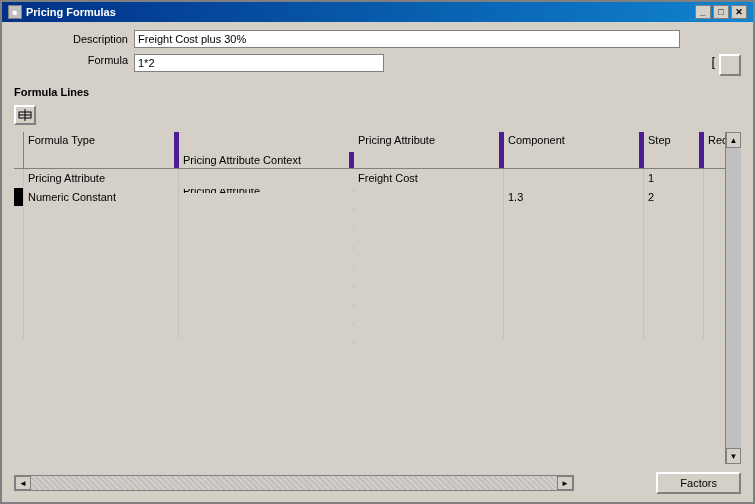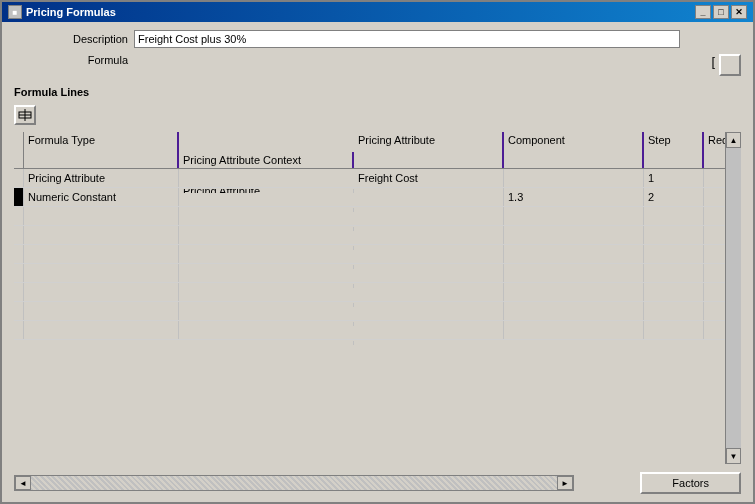--- a/index.html
+++ b/index.html
@@ -308,6 +308,7 @@
 
     <div class="form-row formula-line">
       <span class="form-label">Formula</span>
+      <input class="form-input input-formula" type="text" value="1*2" style="">
       <div style="flex:1"></div>
       <span style="margin-right:4px; font-size:13px;">[</span>
       <div class="bracket-btn"></div>

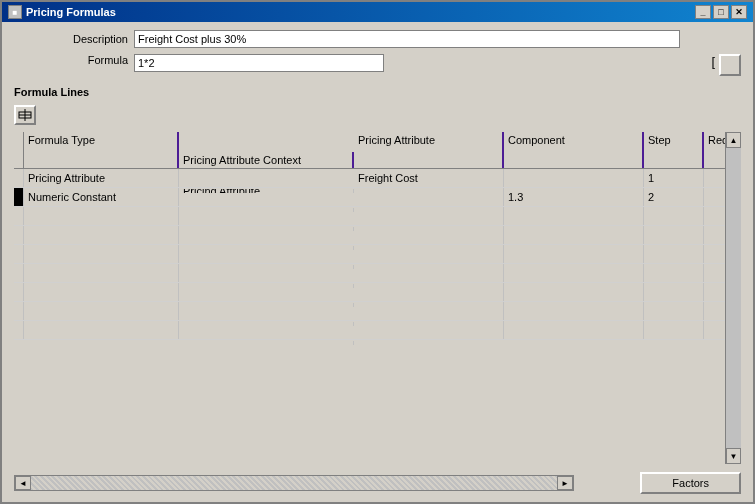--- a/index.html
+++ b/index.html
@@ -152,7 +152,7 @@
       flex-shrink: 0;
     }
     .grid-header-cell {
-      border-right: 2px solid #4c1d95;
+      border-right: 5px solid #4c1d95;
       padding: 2px 4px;
       font-size: 11px;
       font-weight: normal;

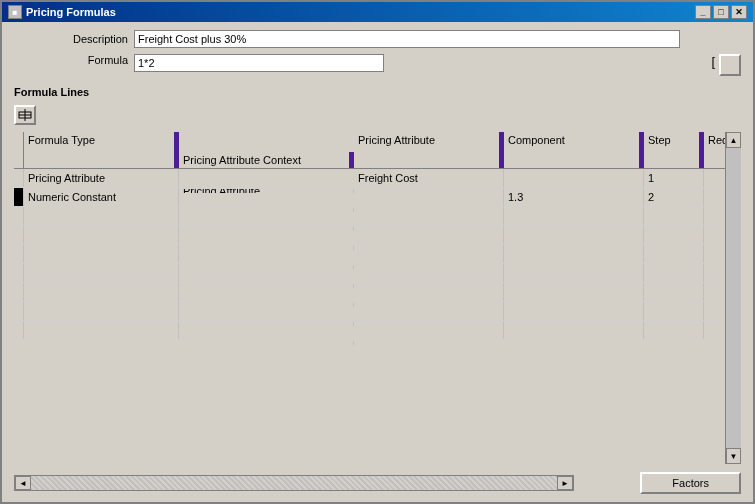--- a/index.html
+++ b/index.html
@@ -258,7 +258,7 @@
       background: #d4d0c8;
       border: 2px solid;
       border-color: #ffffff #808080 #808080 #ffffff;
-      padding: 3px 30px;
+      padding: 3px 22px;
       font-size: 11px;
       cursor: pointer;
     }

